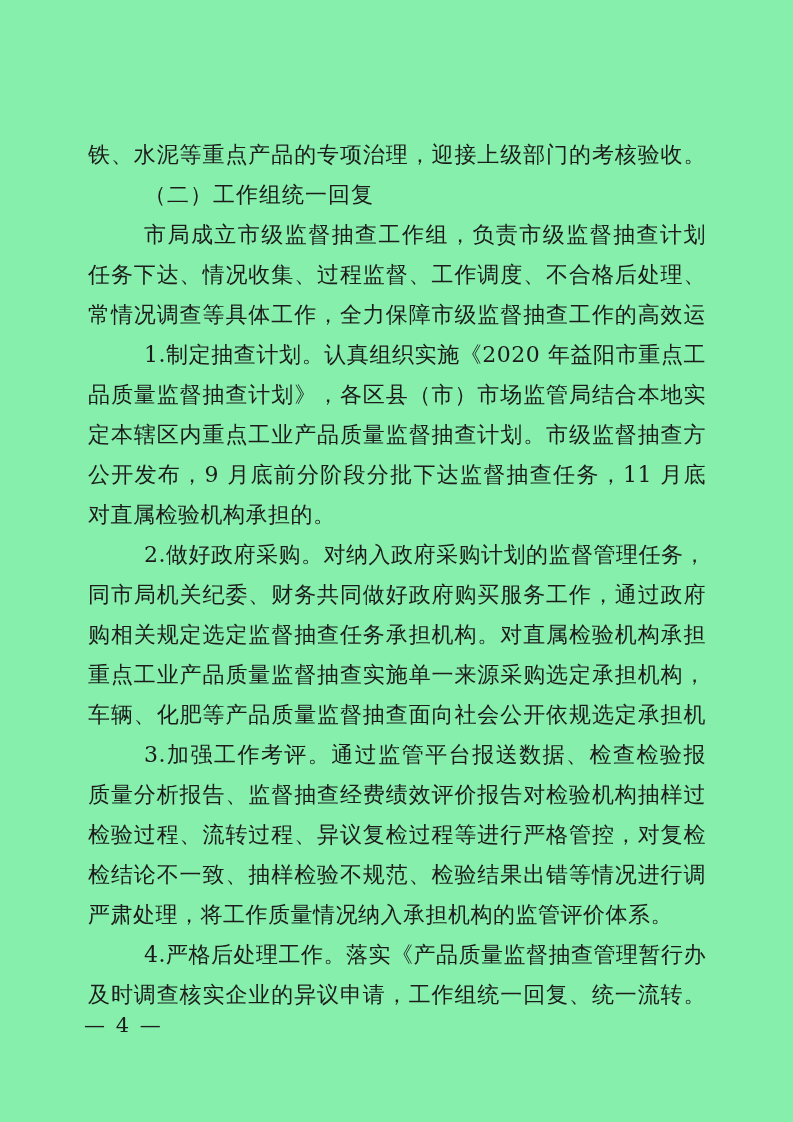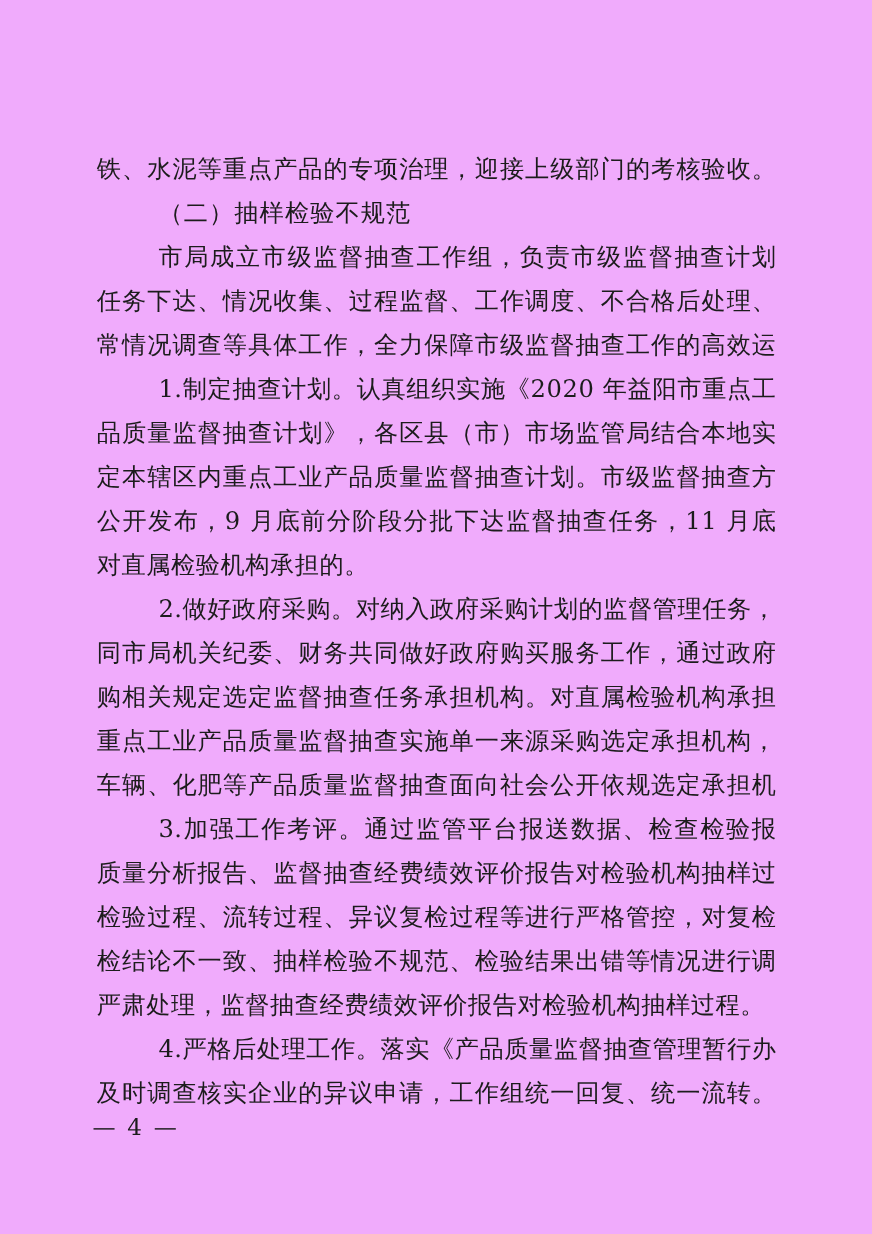--- a/index.html
+++ b/index.html
@@ -11,7 +11,7 @@
     position: relative;
     width: 793px;
     height: 1122px;
-    background: #f0abfc;
+    background: #86efac;
     overflow: hidden;
     font-family: "DejaVu Serif", "Liberation Serif", serif;
     color: #1c1c1c;

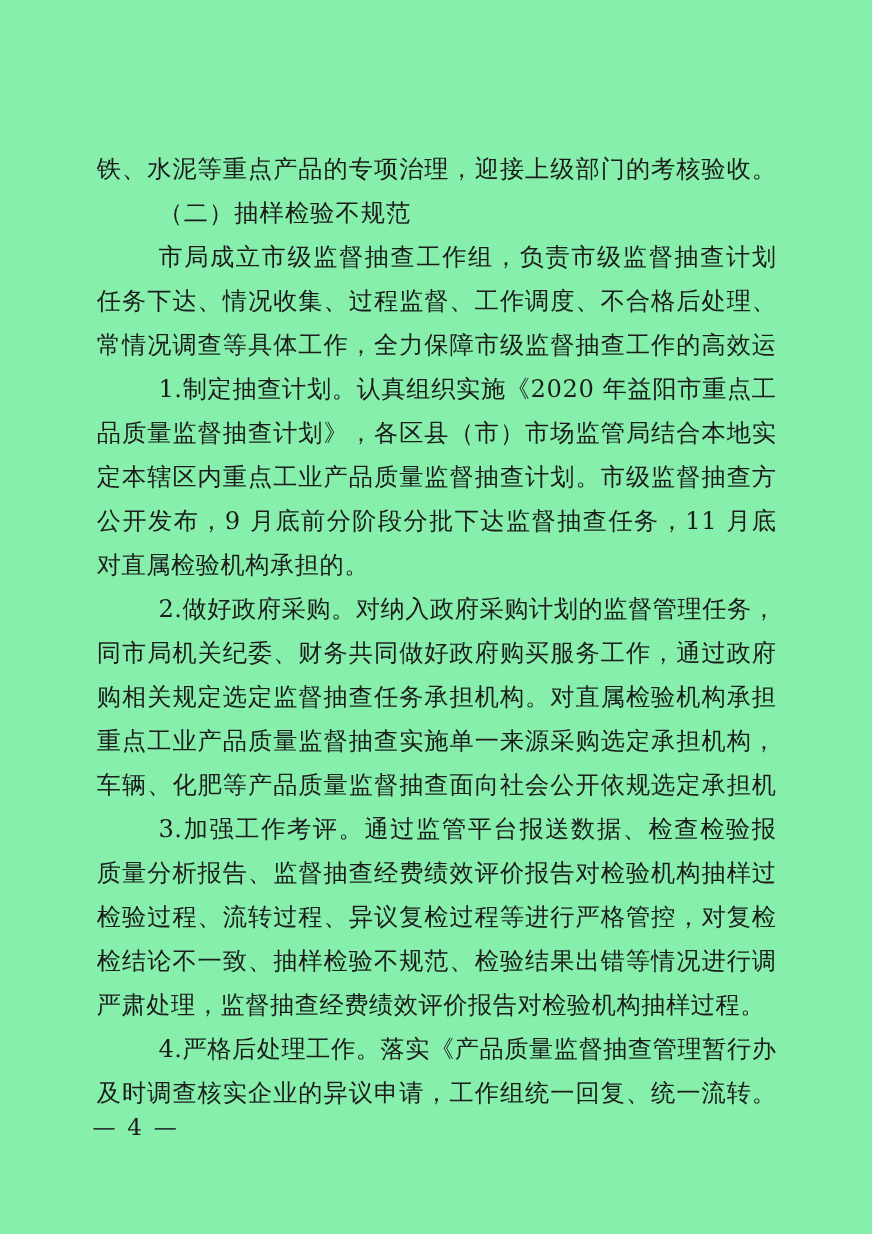--- a/index.html
+++ b/index.html
@@ -65,7 +65,7 @@
     </div>
 
     <div class="para">
-      <div class="line indent heading">（二）抽样检验不规范</div>
+      <div class="line indent heading">（二）工作组统一回复</div>
     </div>
 
     <div class="para">

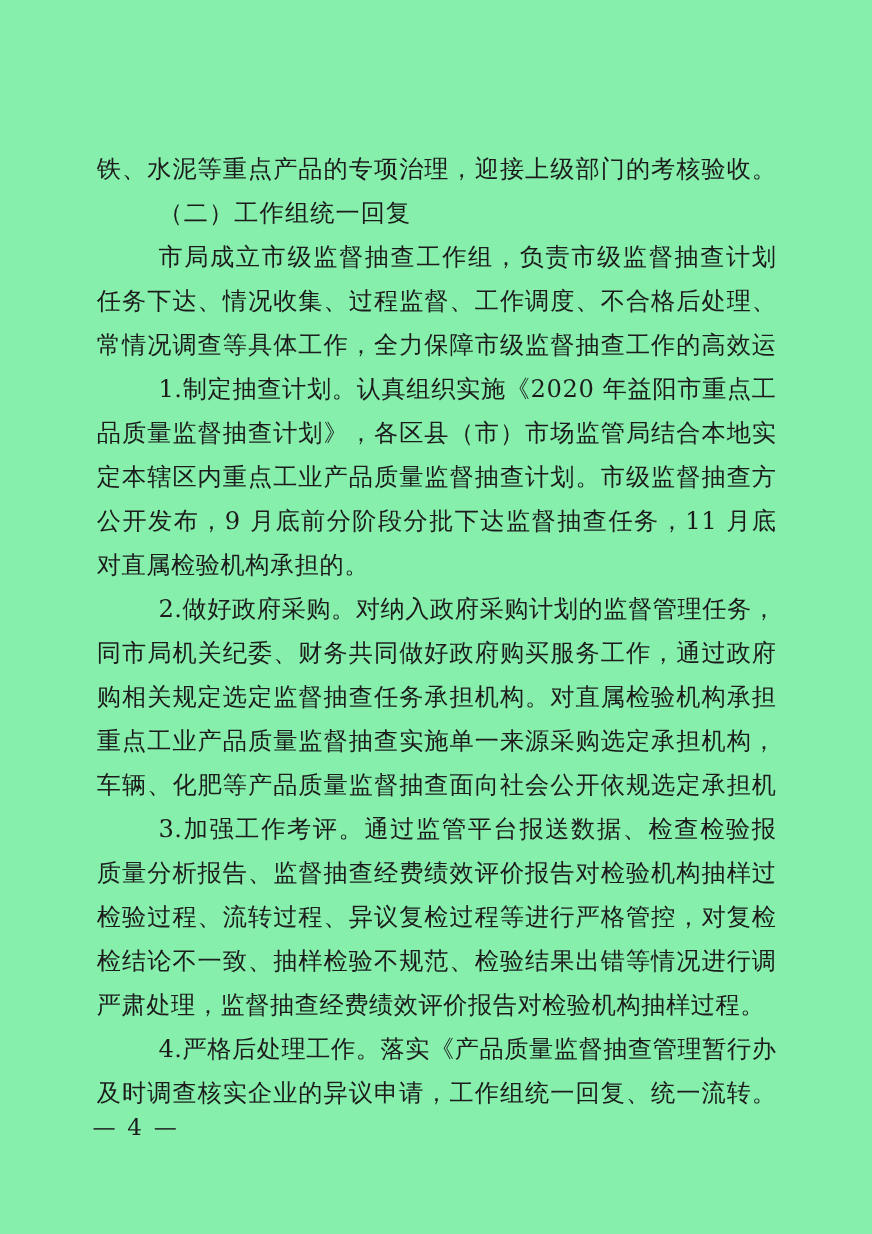--- a/index.html
+++ b/index.html
@@ -95,7 +95,7 @@
       <div class="line just">质量分析报告、监督抽查经费绩效评价报告对检验机构抽样过程、</div>
       <div class="line just">检验过程、流转过程、异议复检过程等进行严格管控，对复检初</div>
       <div class="line just">检结论不一致、抽样检验不规范、检验结果出错等情况进行调查、</div>
-      <div class="line">严肃处理，监督抽查经费绩效评价报告对检验机构抽样过程。</div>
+      <div class="line">严肃处理，将工作质量情况纳入承担机构的监管评价体系。</div>
     </div>
 
     <div class="para">

